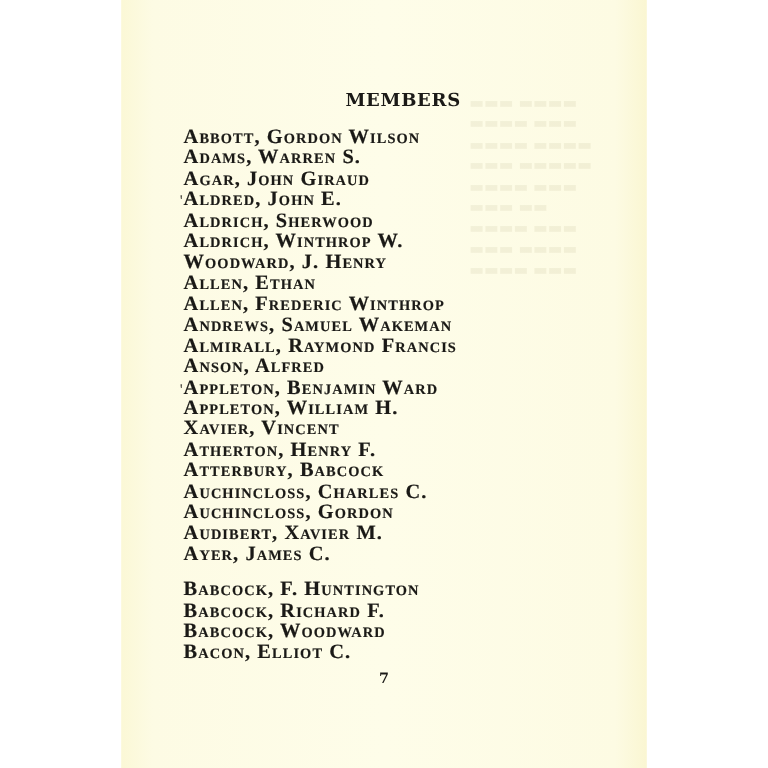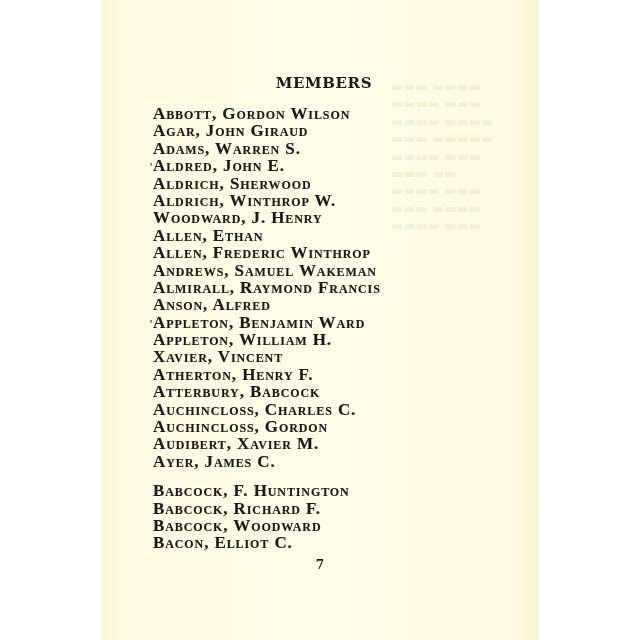--- a/index.html
+++ b/index.html
@@ -50,7 +50,7 @@
       padding-left: 0px;
       box-sizing: border-box;
     }
-    .title span { position: relative; left: 4px; margin-top: 34px; }
+    .title span { position: relative; left: 16px; margin-top: 34px; }
     .list {
       position: absolute;
       left: 52px;

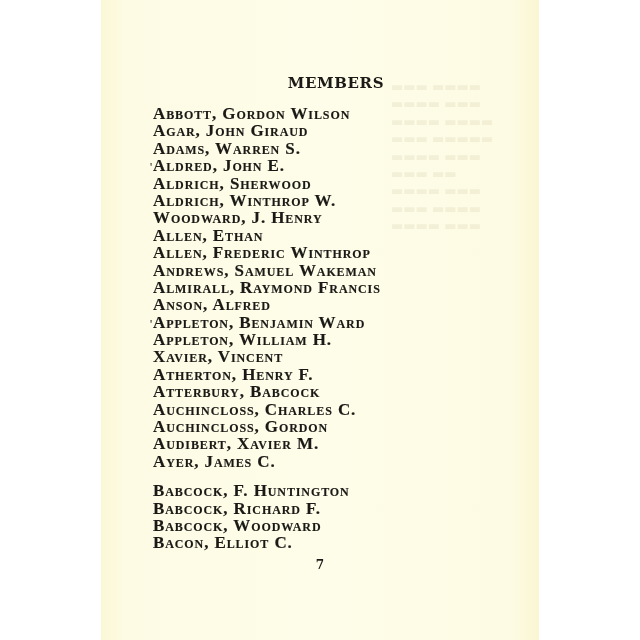--- a/index.html
+++ b/index.html
@@ -117,8 +117,8 @@
 
     <ul class="list">
       <li>Abbott, Gordon Wilson</li>
+      <li>Adams, Warren S.</li>
       <li>Agar, John Giraud</li>
-      <li>Adams, Warren S.</li>
       <li><span class="mark">'</span><span>Aldred, John E.</span></li>
       <li>Aldrich, Sherwood</li>
       <li>Aldrich, Winthrop W.</li>

